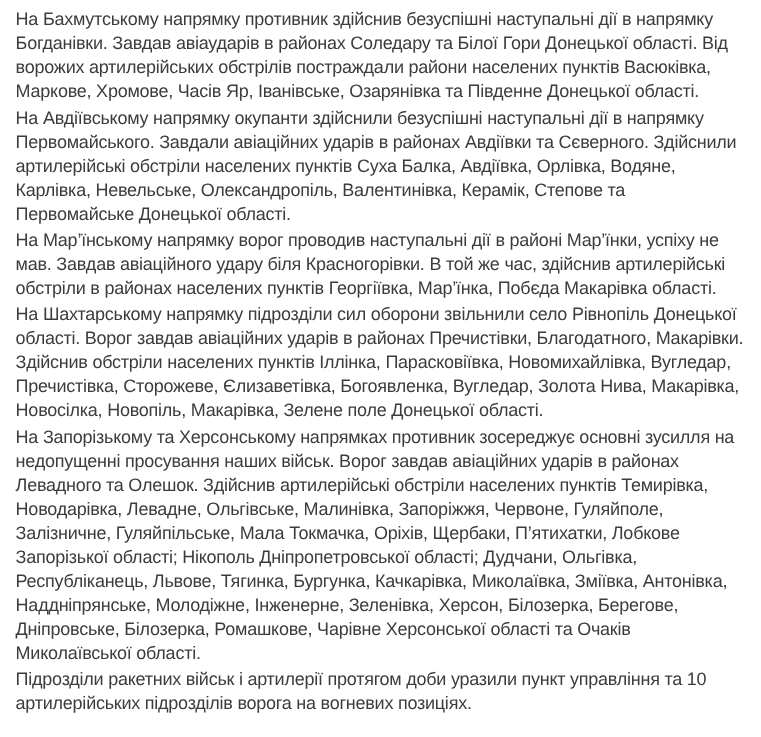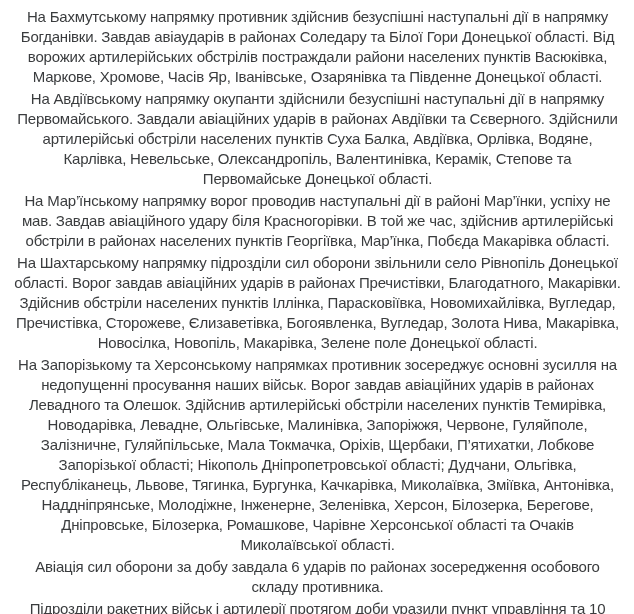--- a/index.html
+++ b/index.html
@@ -26,7 +26,6 @@
   .report p {
     margin: 0 0 2px 0;
     padding: 0;
-    text-align: center;
   }
 </style>
 </head>

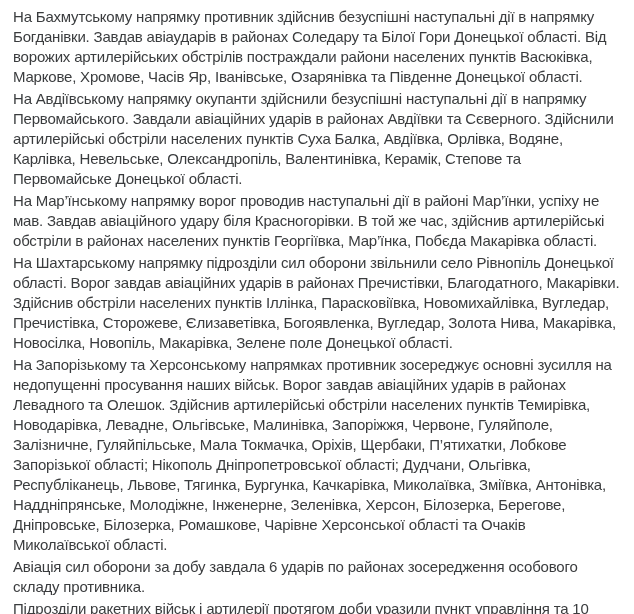--- a/index.html
+++ b/index.html
@@ -37,7 +37,6 @@
   <p>На Мар’їнському напрямку ворог проводив наступальні дії в районі Мар’їнки, успіху не мав. Завдав авіаційного удару біля Красногорівки. В той же час, здійснив артилерійські обстріли в районах населених пунктів Георгіївка, Мар’їнка, Побєда Макарівка області.</p>
   <p>На Шахтарському напрямку підрозділи сил оборони звільнили село Рівнопіль Донецької області.  Ворог завдав авіаційних ударів в районах Пречистівки, Благодатного, Макарівки. Здійснив обстріли населених пунктів Іллінка, Парасковіївка, Новомихайлівка, Вугледар, Пречистівка, Сторожеве, Єлизаветівка, Богоявленка, Вугледар, Золота Нива, Макарівка, Новосілка, Новопіль, Макарівка, Зелене поле Донецької області.</p>
   <p>На Запорізькому та Херсонському напрямках противник зосереджує основні зусилля на недопущенні просування наших військ. Ворог завдав авіаційних ударів в районах Левадного та Олешок. Здійснив артилерійські обстріли населених пунктів Темирівка, Новодарівка, Левадне, Ольгівське, Малинівка, Запоріжжя, Червоне, Гуляйполе, Залізничне, Гуляйпільське, Мала Токмачка, Оріхів, Щербаки, П’ятихатки, Лобкове Запорізької області; Нікополь Дніпропетровської області; Дудчани, Ольгівка, Республіканець, Львове, Тягинка, Бургунка, Качкарівка, Миколаївка, Зміївка, Антонівка, Наддніпрянське, Молодіжне, Інженерне, Зеленівка, Херсон, Білозерка, Берегове, Дніпровське, Білозерка, Ромашкове, Чарівне Херсонської області та Очаків Миколаївської області.</p>
-  <p>Авіація сил оборони за добу завдала 6 ударів по районах зосередження особового складу противника.</p>
   <p>Підрозділи ракетних військ і артилерії протягом доби уразили пункт управління та 10 артилерійських підрозділів ворога на вогневих позиціях.</p>
 </div>
 

